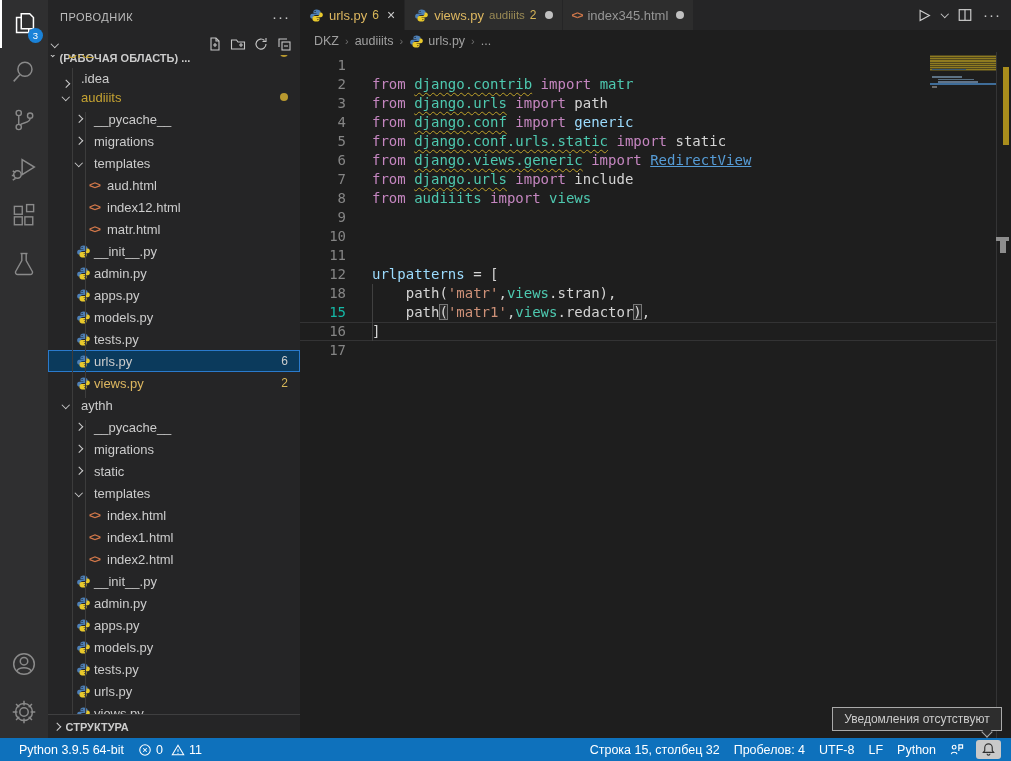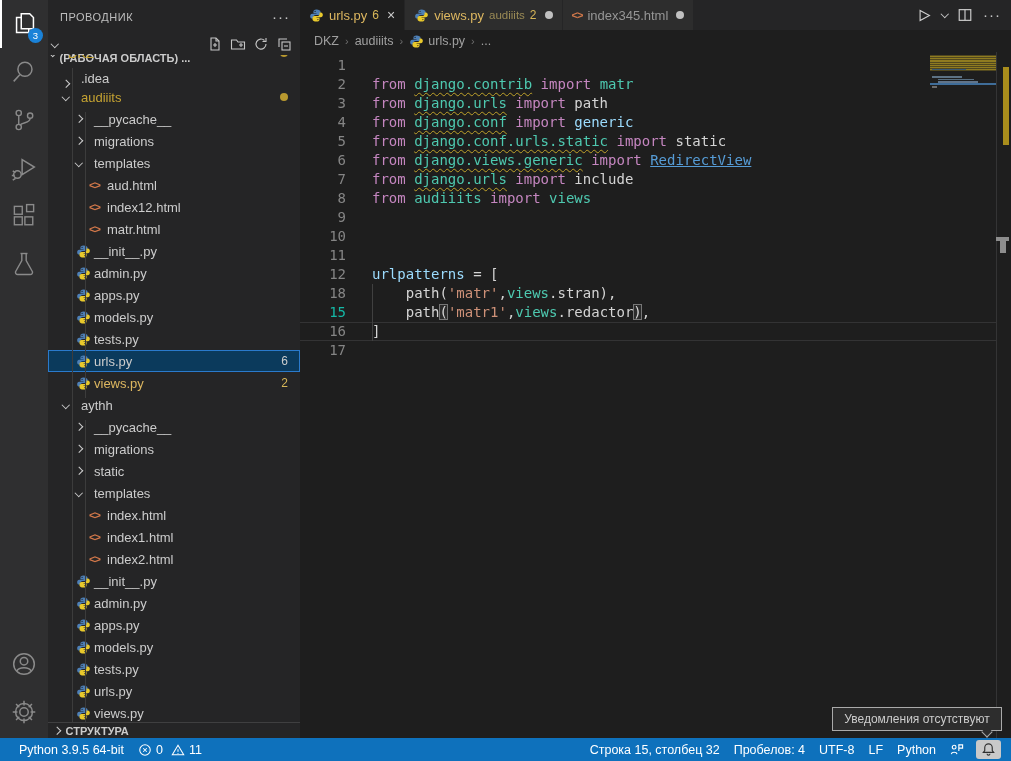--- a/index.html
+++ b/index.html
@@ -47,7 +47,7 @@
   .html-ico { color:#d2784a; font-size:11px; font-weight:bold; letter-spacing:-1px; }
   .guide { position:absolute; width:1px; background:#3c3c3c; }
 
-  .outline-row { position:absolute; bottom:0; left:0; right:0; height:16px; background:#252526;
+  .outline-row { position:absolute; bottom:0; left:0; right:0; height:24px; background:#252526;
     border-top:1px solid rgba(255,255,255,.12); display:flex; align-items:center; gap:6px; padding-left:6px;
     font-size:11px; font-weight:bold; color:#cccccc; cursor:pointer; }
 

